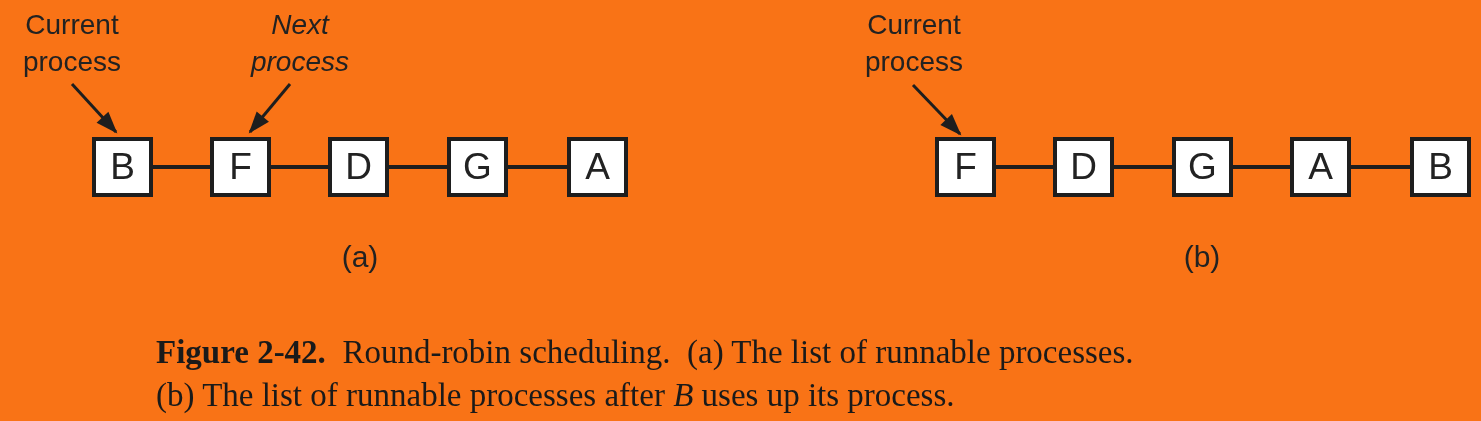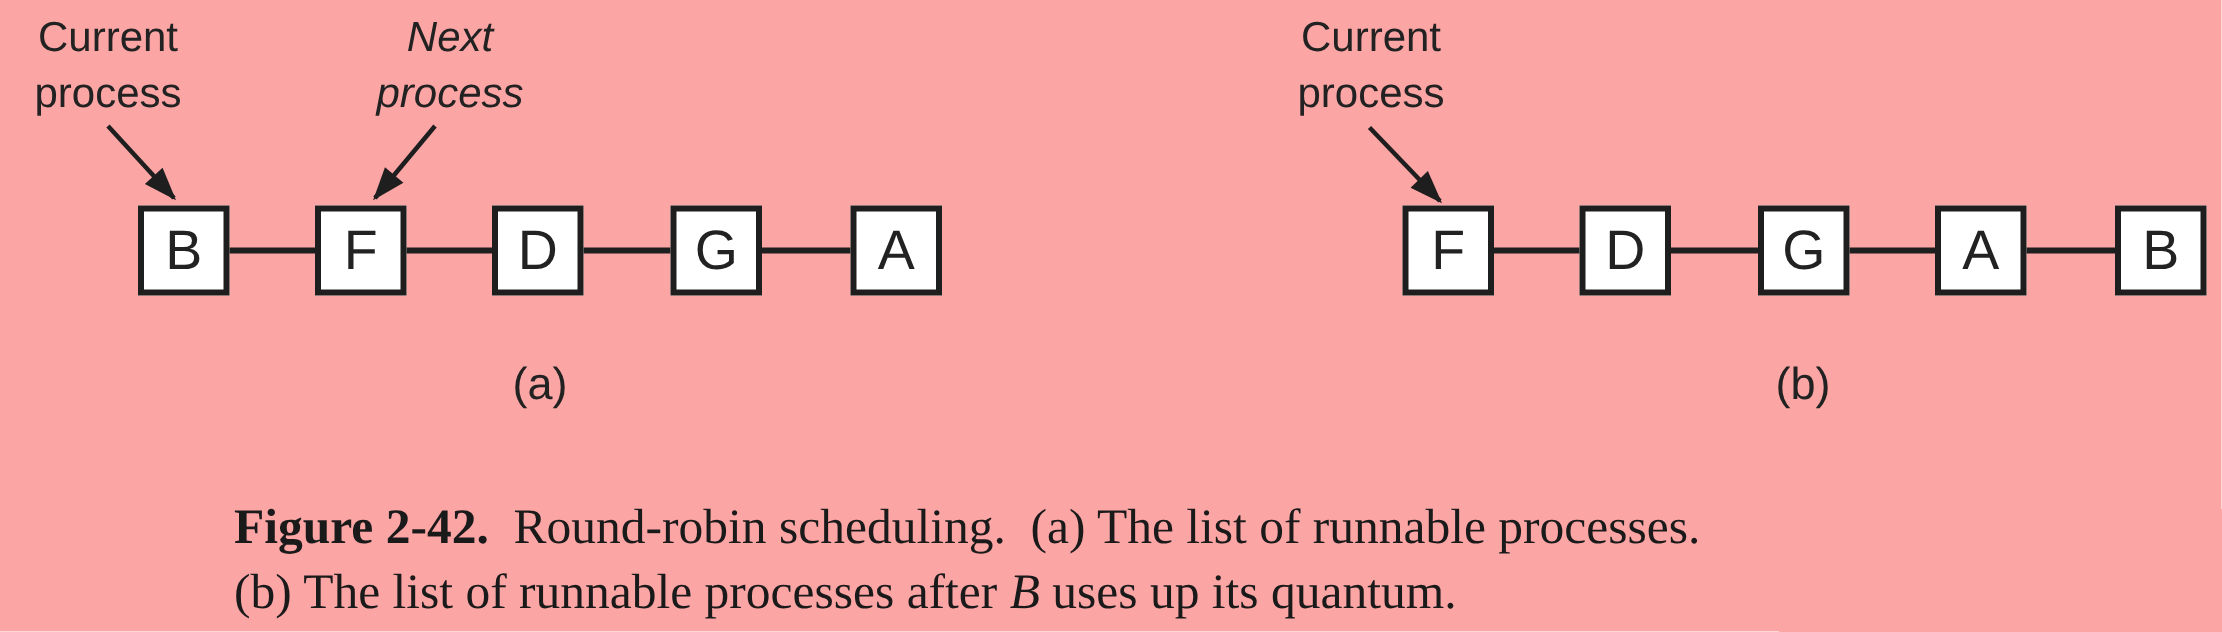--- a/index.html
+++ b/index.html
@@ -11,7 +11,7 @@
     position: relative;
     width: 1481px;
     height: 421px;
-    background: #fca5a5;
+    background: #f97316;
     overflow: hidden;
     font-family: "Liberation Sans", sans-serif;
     color: #1e1e1e;

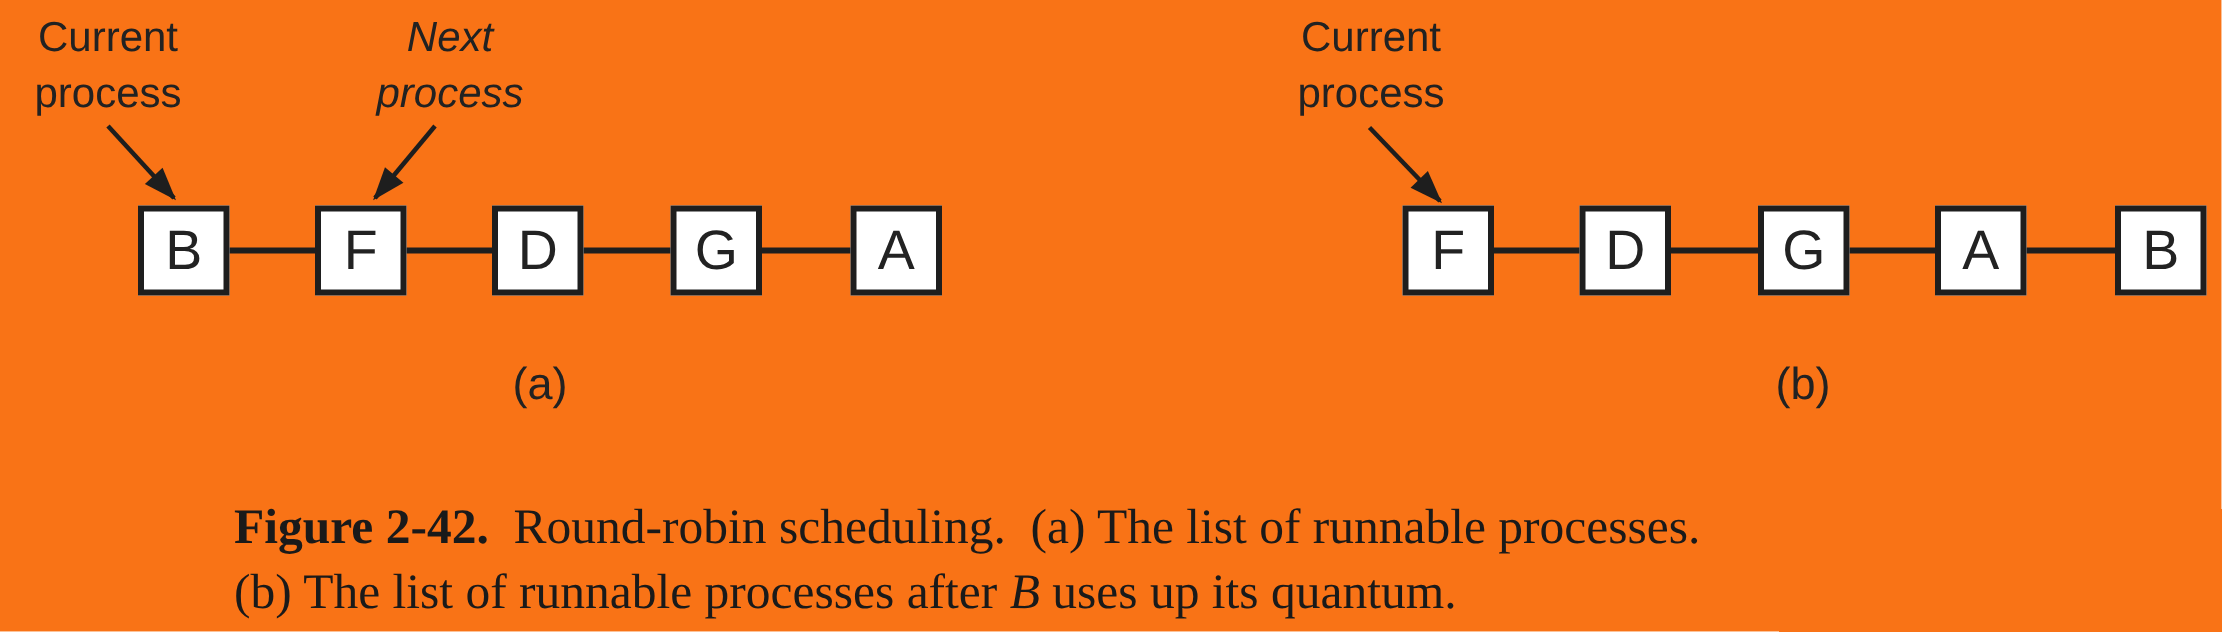--- a/index.html
+++ b/index.html
@@ -140,7 +140,7 @@
 
   <div class="caption">
     <div class="cap-line"><b>Figure 2-42.</b><span>  Round-robin scheduling.  (a) The list of runnable processes.</span></div>
-    <div class="cap-line"><span>(b) The list of runnable processes after </span><i>B</i><span> uses up its quantum.</span></div>
+    <div class="cap-line"><span>(b) The list of runnable processes after </span><i>B</i><span> uses up its process.</span></div>
   </div>
 
 </div>

